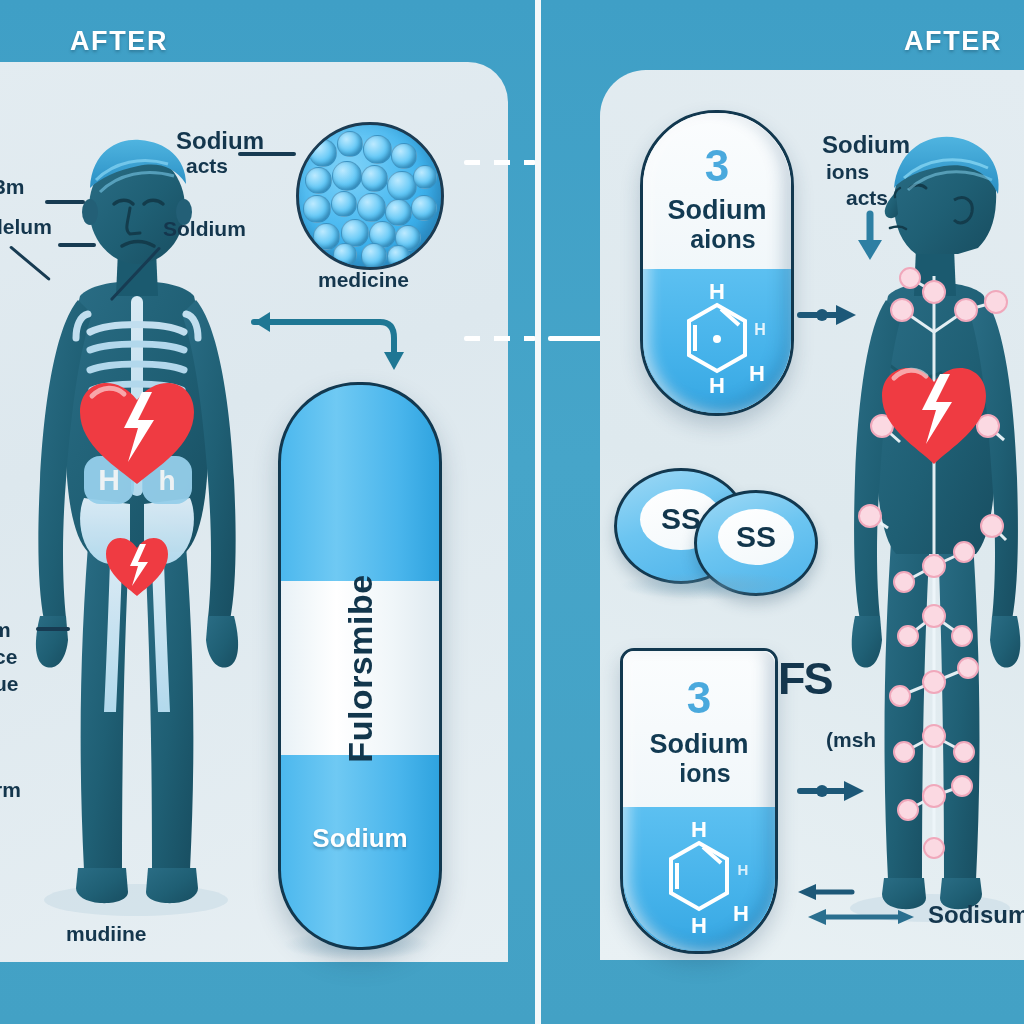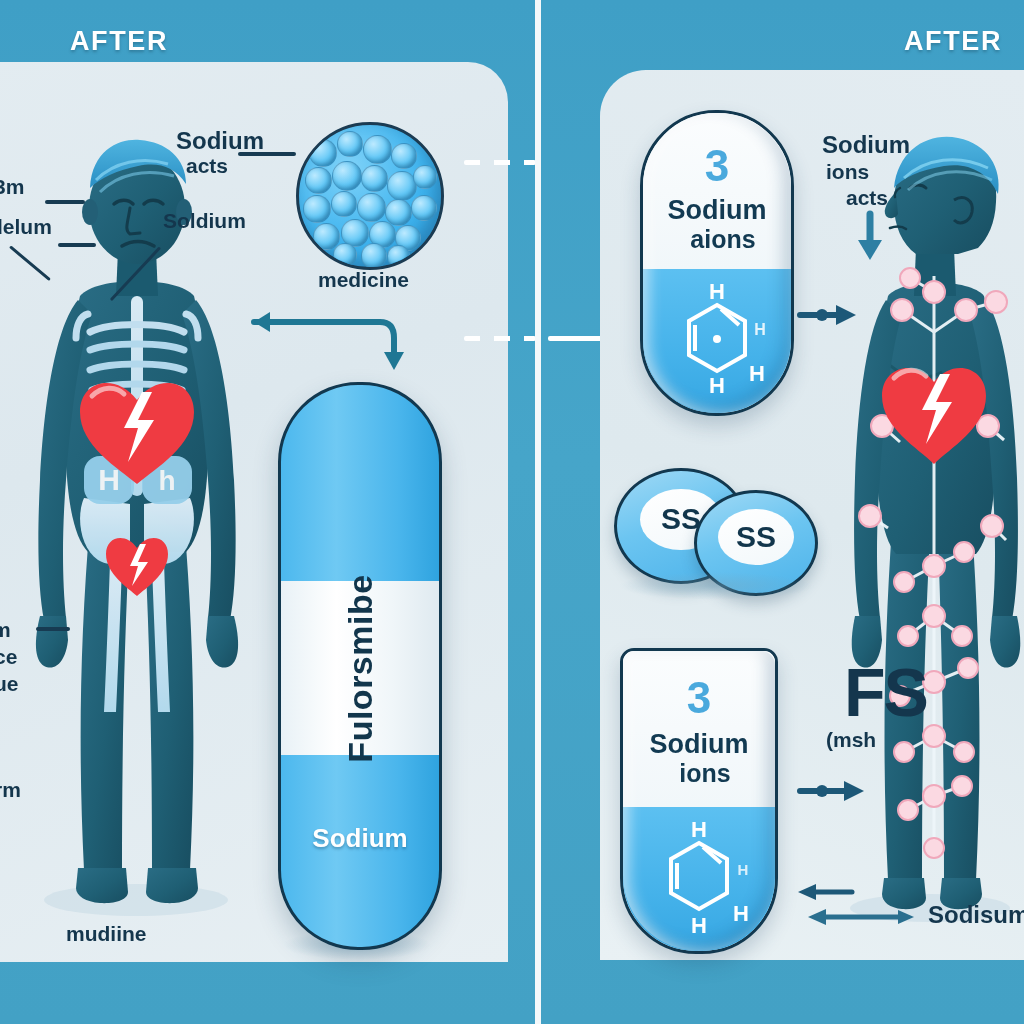--- a/index.html
+++ b/index.html
@@ -213,7 +213,7 @@
   <div class="leader" style="left:58px;top:243px;width:38px;"></div>
   <div class="leader diag" style="left:10px;top:245px;width:52px;transform:rotate(40deg);"></div>
 
-  <div class="lbl med" style="left:163px;top:209px;">Soldium</div>
+  <div class="lbl med" style="left:163px;top:217px;">Soldium</div>
   <div class="leader diag" style="left:160px;top:246px;width:72px;transform:rotate(133deg);"></div>
 
   <div class="lbl med" style="left:-8px;top:618px;">m</div>

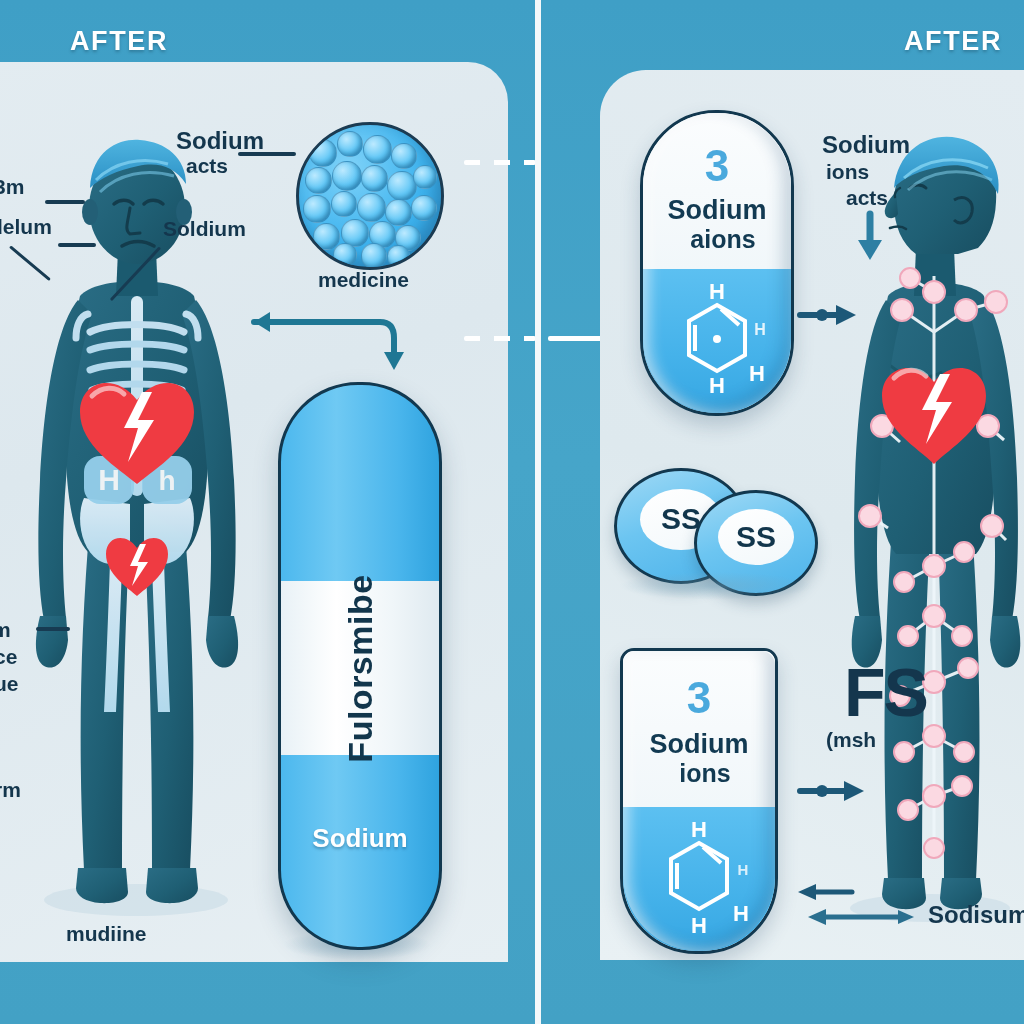--- a/index.html
+++ b/index.html
@@ -438,7 +438,7 @@
     </div>
   </div>
 
-  <div class="lbl" style="left:844px;top:654px;font-size:68px;letter-spacing:-2px;text-align:right;">FS</div>
+  <div class="lbl" style="left:778px;top:654px;font-size:45px;letter-spacing:-2px;text-align:right;">FS</div>
   <div class="lbl med" style="left:826px;top:728px;">(msh</div>
   <svg class="arrow-svg" style="left:796px;top:776px;width:70px;height:30px;" viewBox="0 0 70 30">
     <path d="M4 15 L52 15" stroke="#1d5878" stroke-width="6" stroke-linecap="round"></path>

